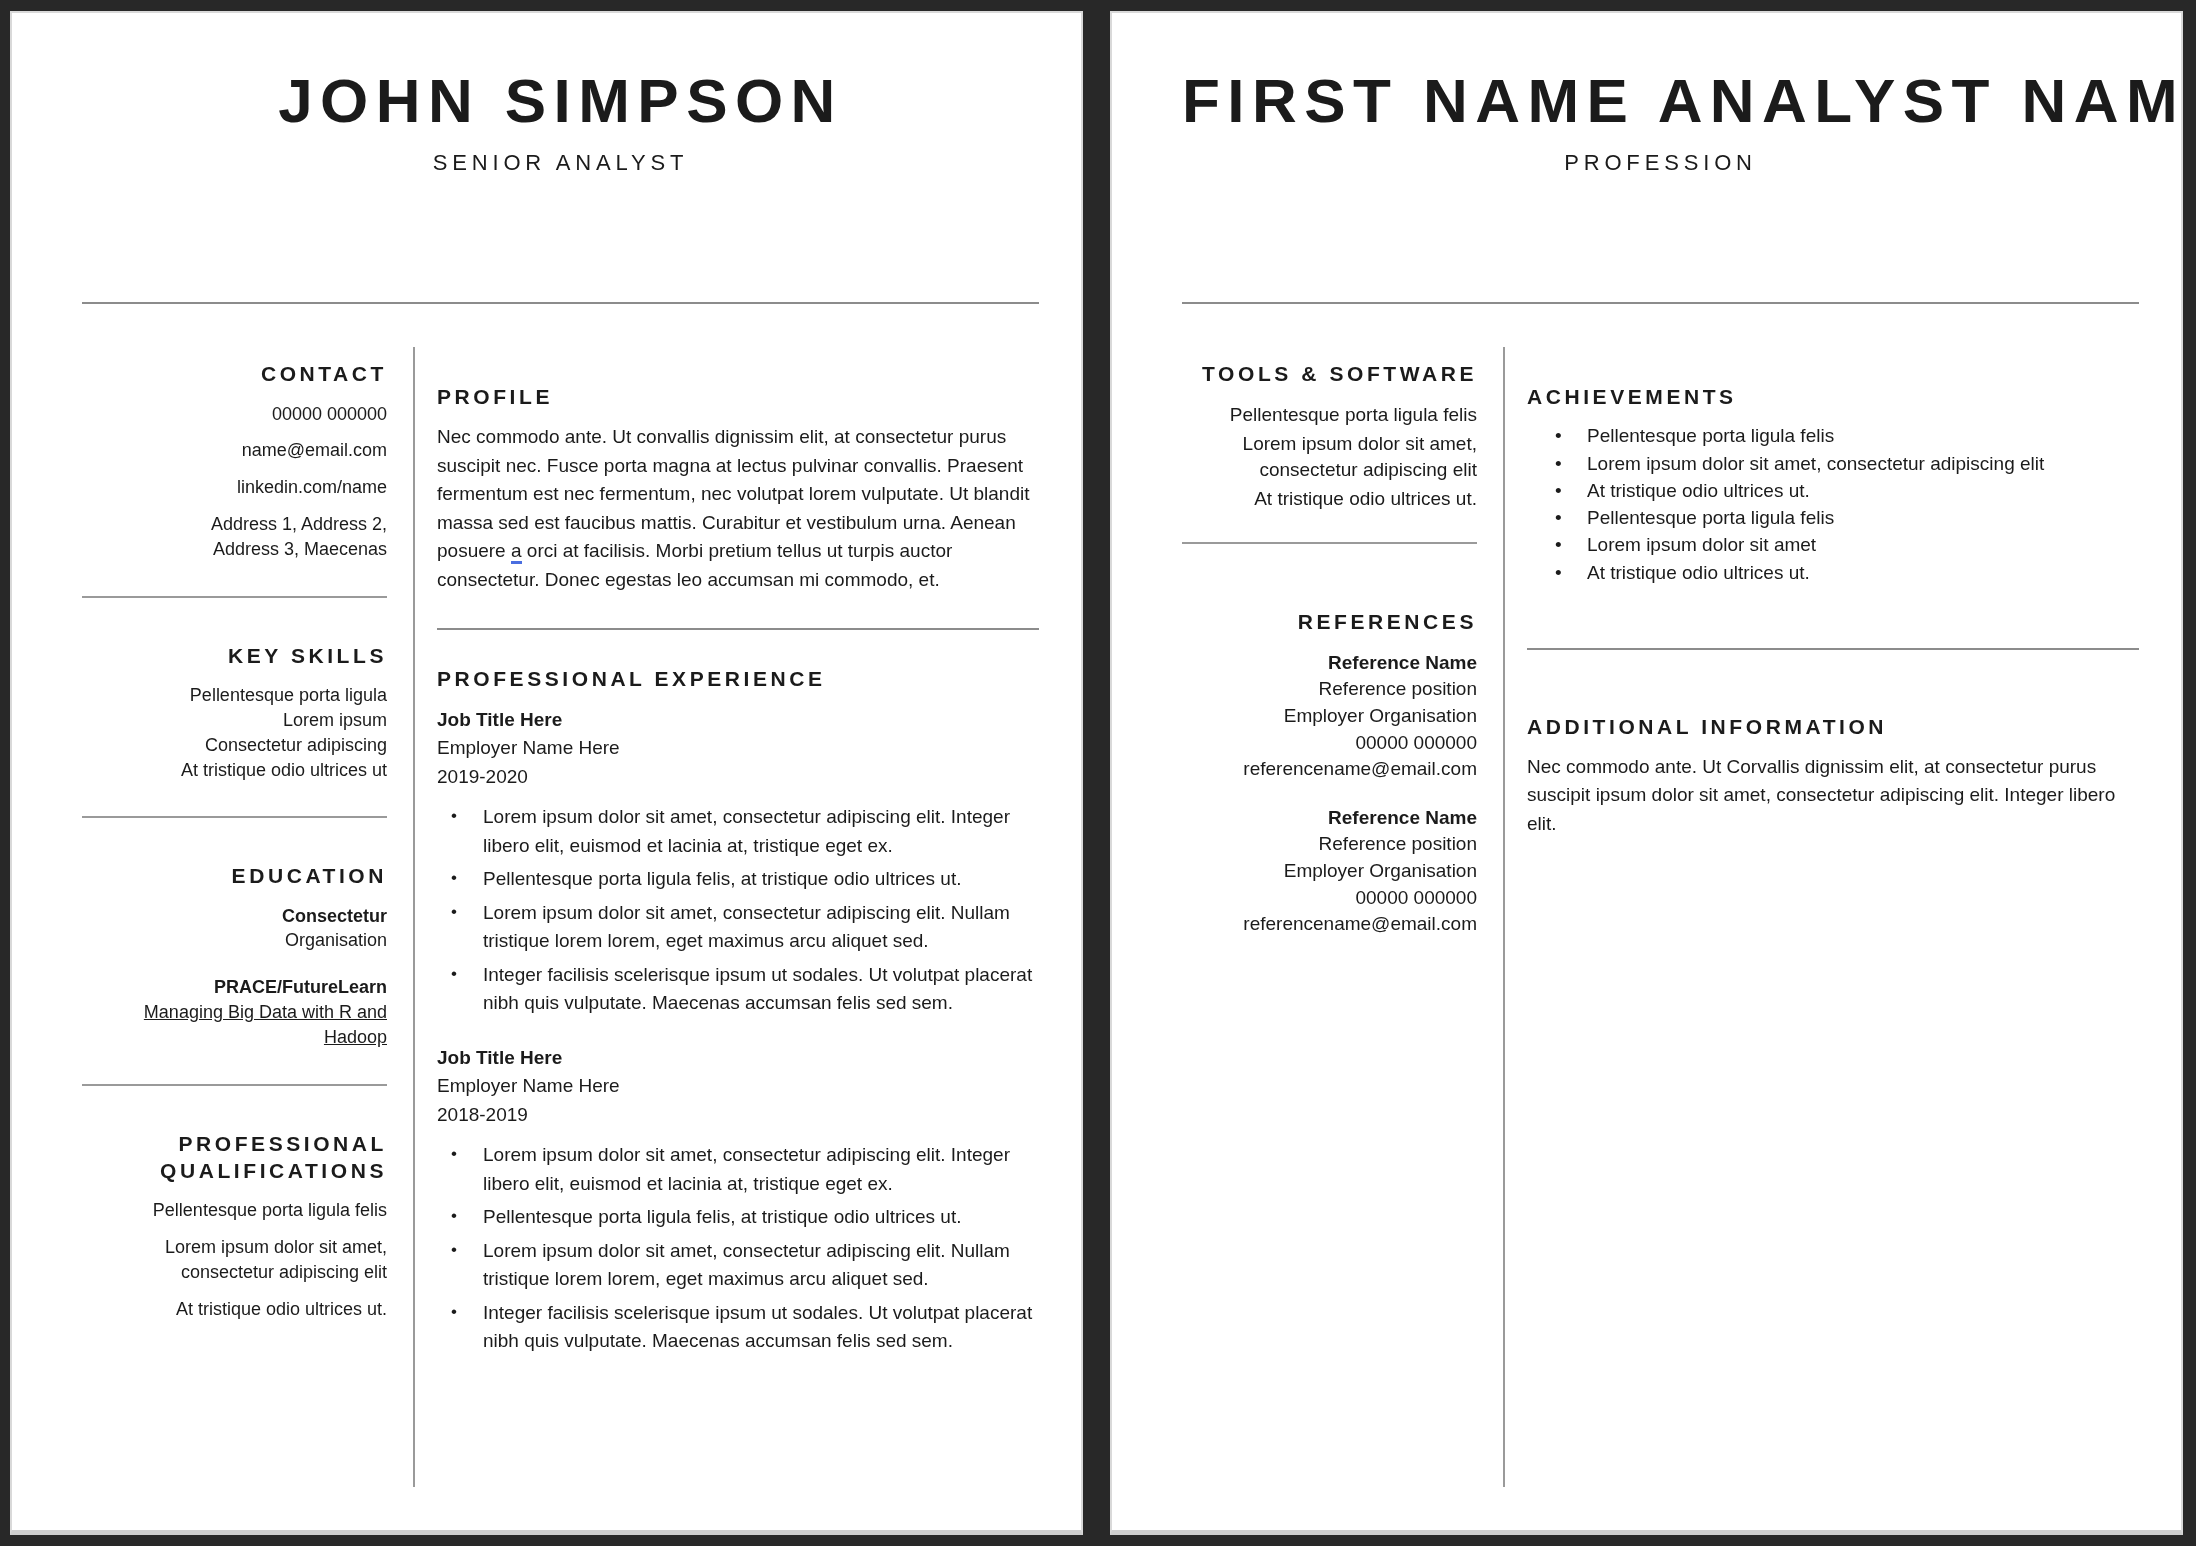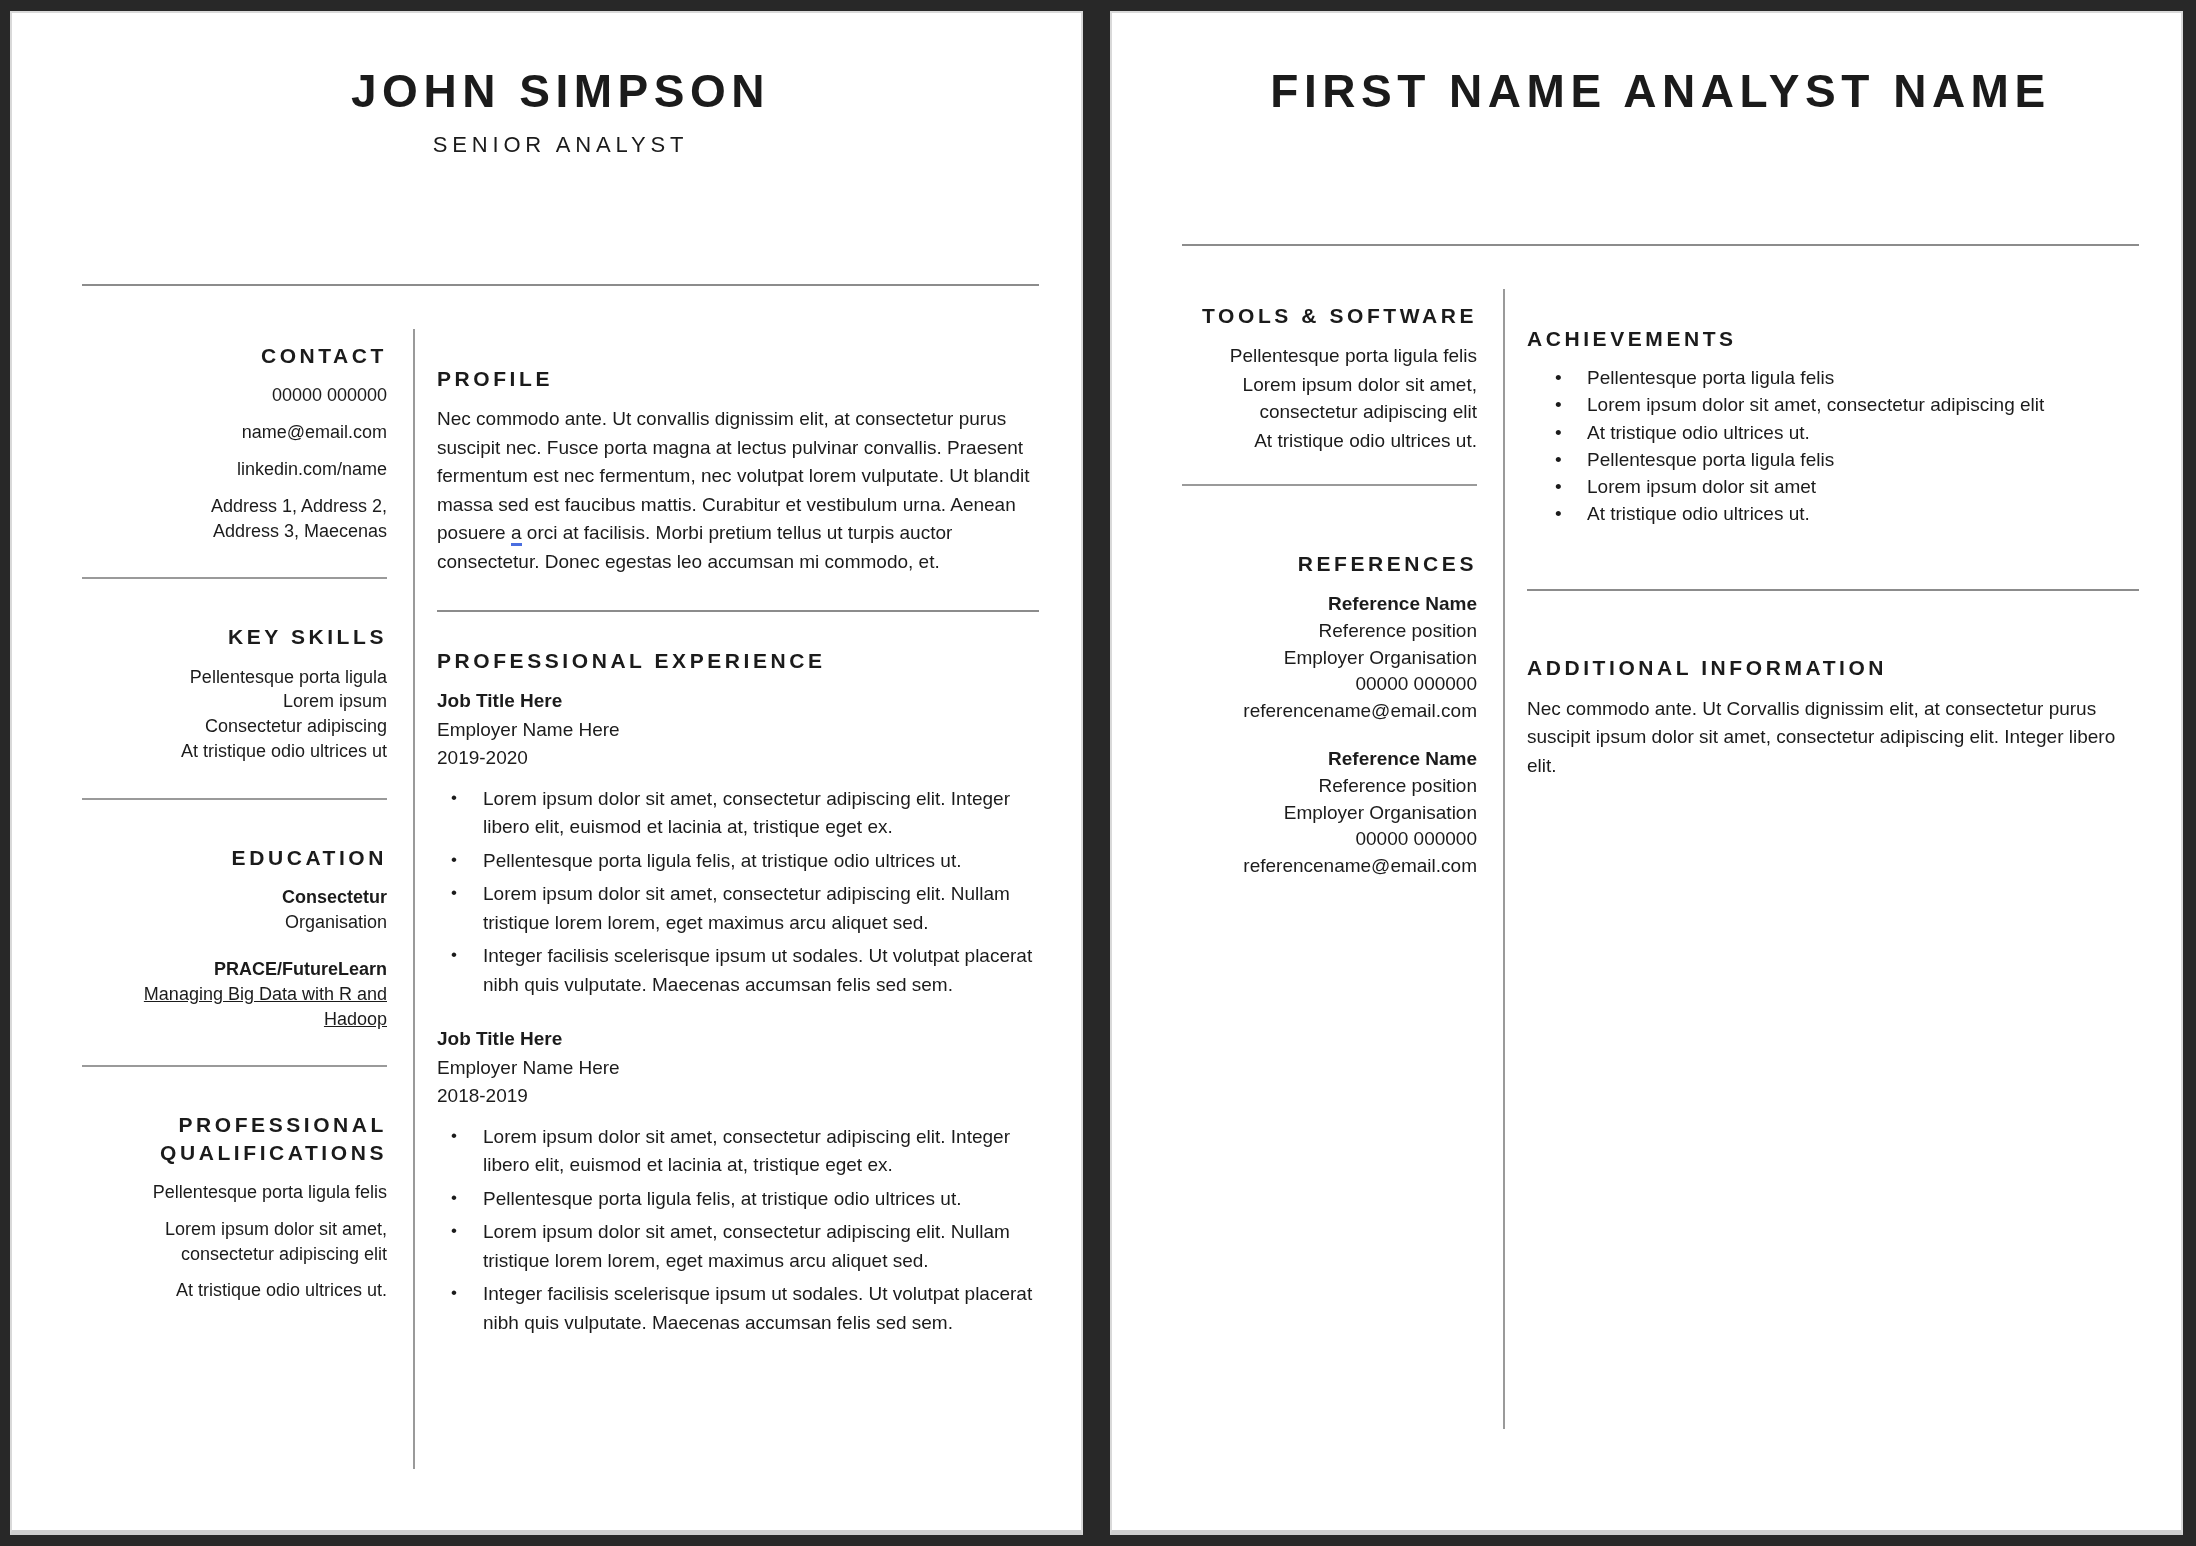--- a/index.html
+++ b/index.html
@@ -26,7 +26,7 @@
   
   .header { text-align:center; padding-top:52px; }
   .name {
-    font-size:46px; font-weight:700; letter-spacing:0.12em;
+    font-size:62px; font-weight:700; letter-spacing:0.12em;
     line-height:1.15; white-space:nowrap;
   }
   .subtitle {

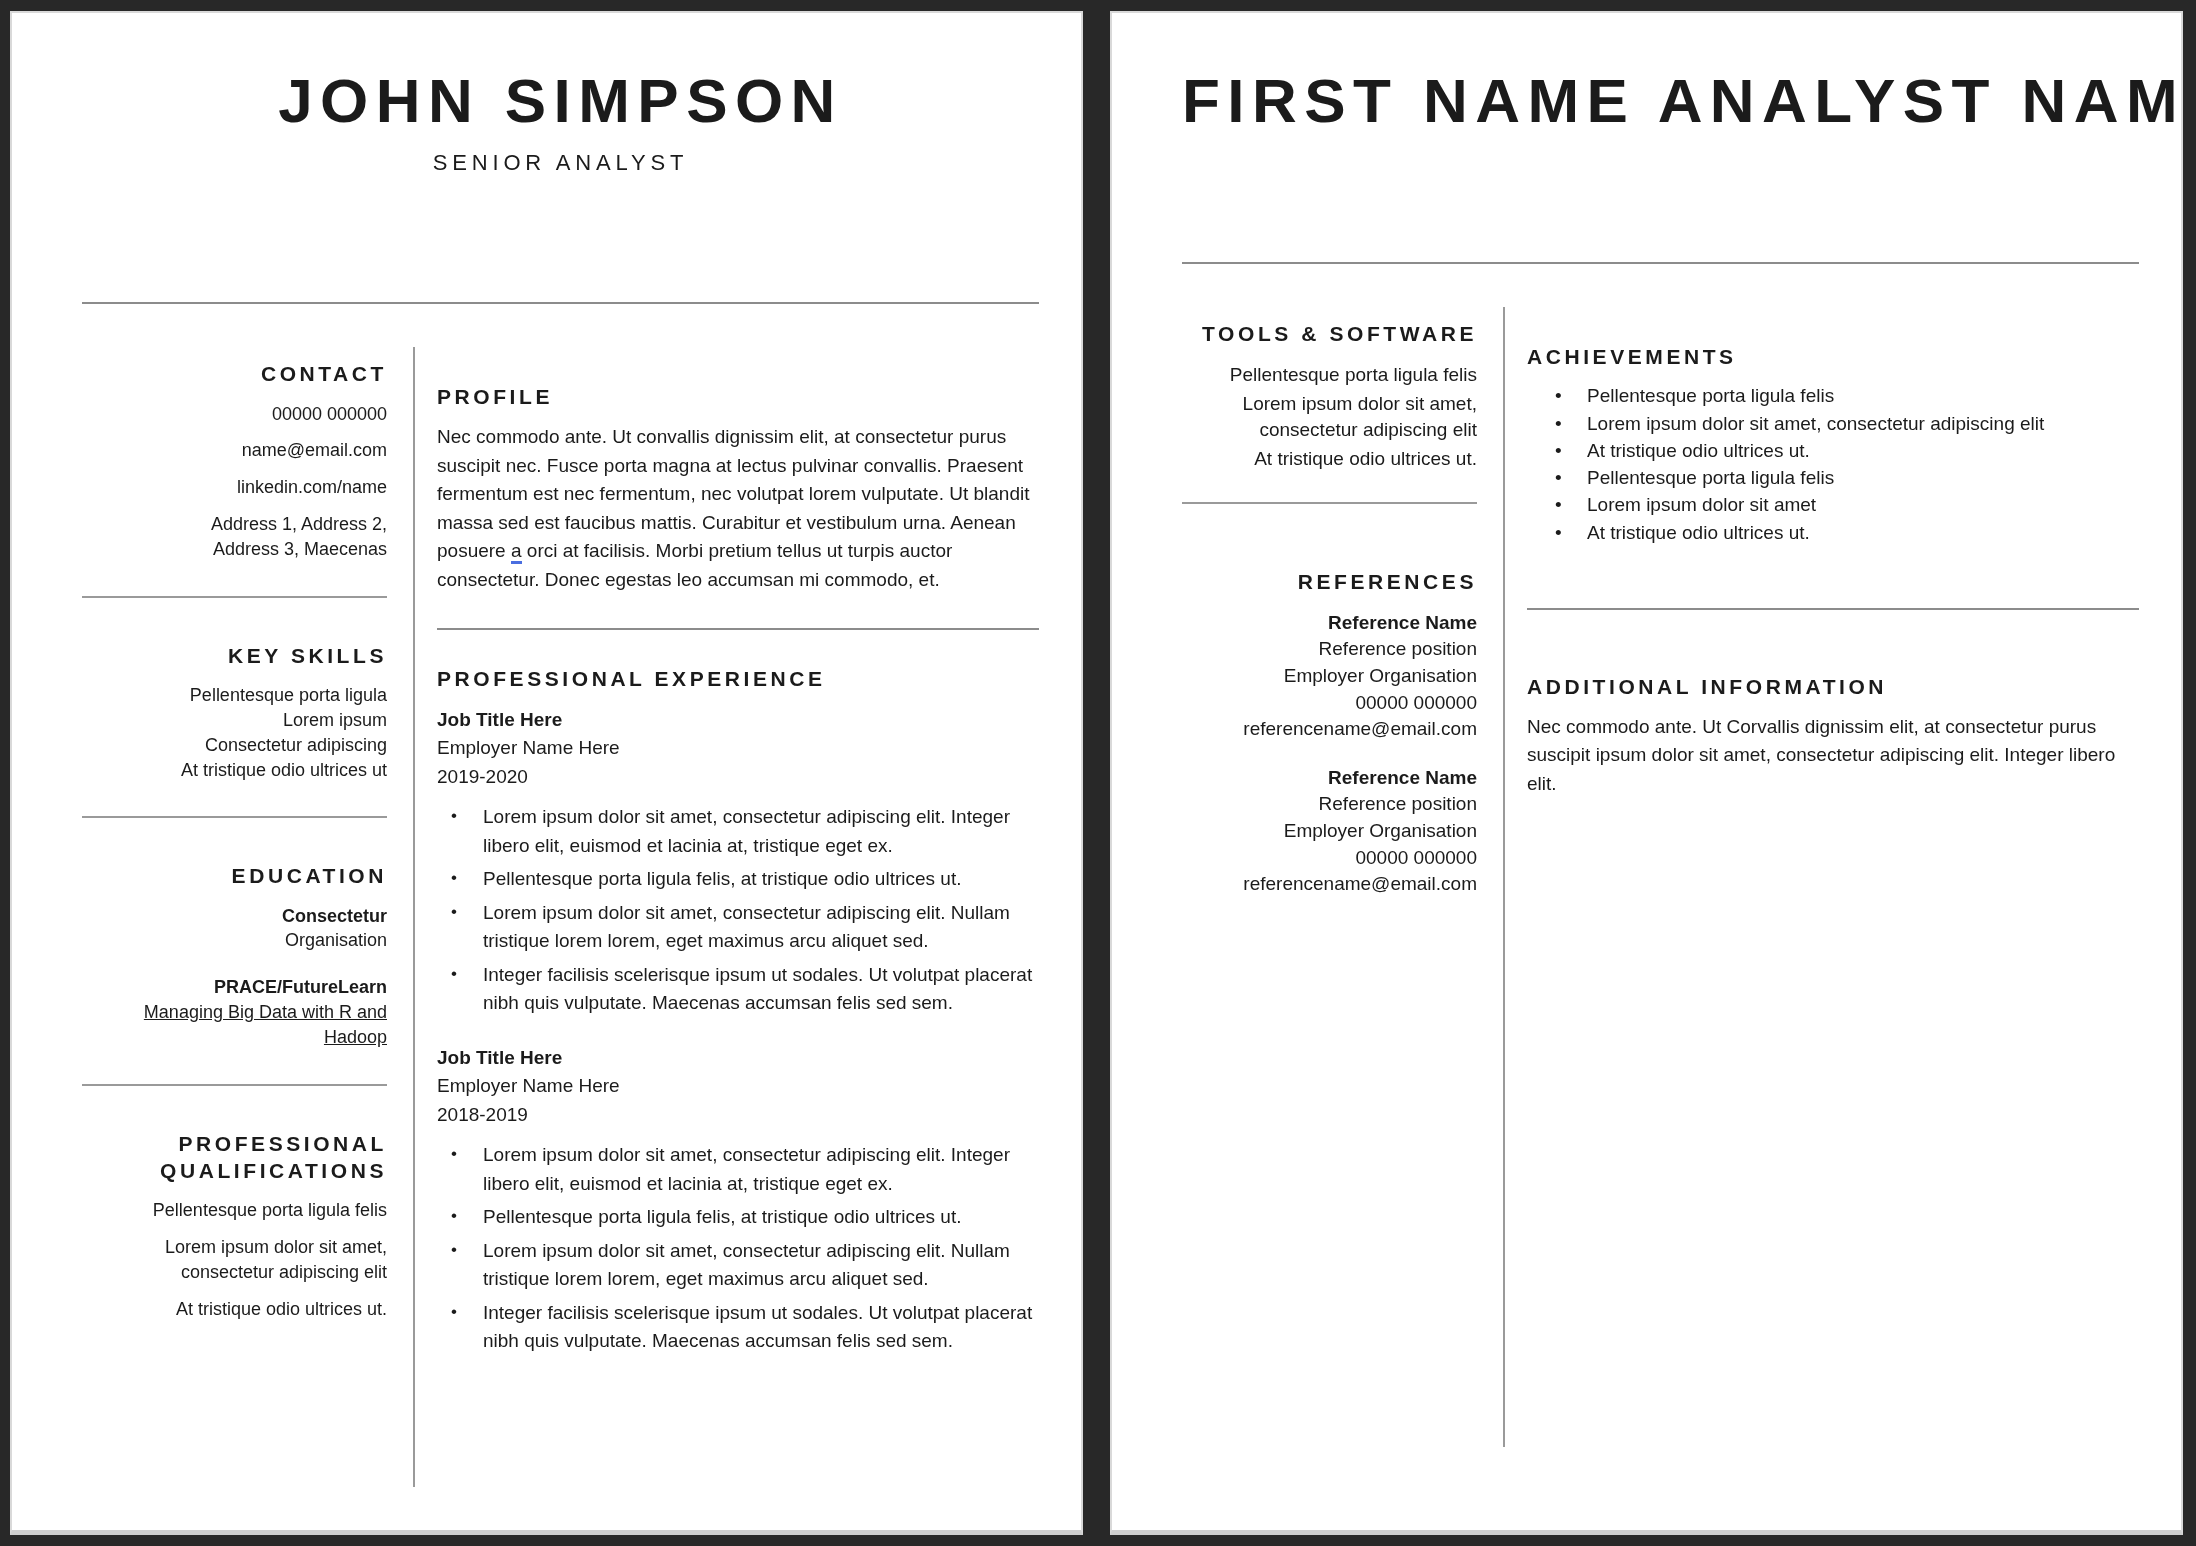--- a/index.html
+++ b/index.html
@@ -189,6 +189,7 @@
 <div class="page page2">
   <div class="header">
     <div class="name">FIRST NAME ANALYST NAME</div>
+    <div class="subtitle">PROFESSION</div>
   </div>
   <hr class="top-rule">
 

